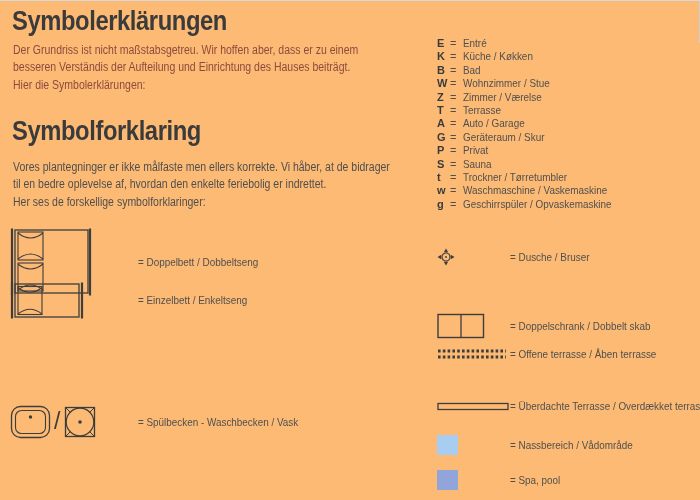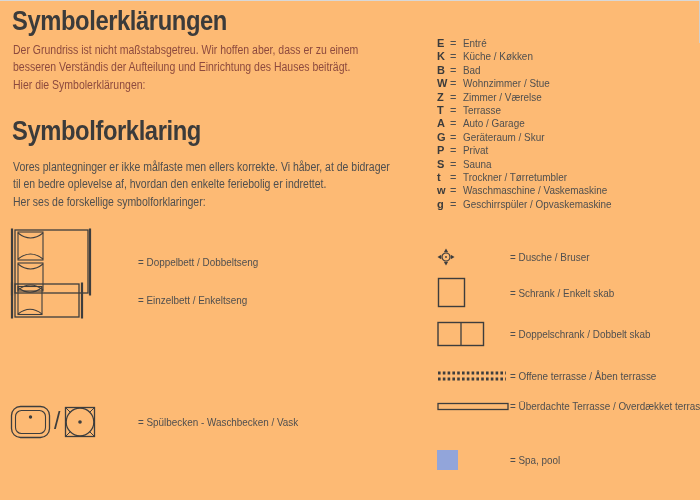--- a/index.html
+++ b/index.html
@@ -192,14 +192,6 @@
     <span class="leg-label">= Dusche / Bruser</span>
   </div>
 
-  <div class="rrow" style="top:256px;height:31px">
-    <span class="rricon">
-      <svg width="29" height="31" viewBox="0 0 29 31">
-        <rect class="st" x="1.5" y="1.5" width="26" height="28" stroke-width="1.4"></rect>
-      </svg>
-    </span>
-    <span class="leg-label">= Schrank / Enkelt skab</span>
-  </div>
 
   <div class="rrow" style="top:300px;height:26px">
     <span class="rricon">

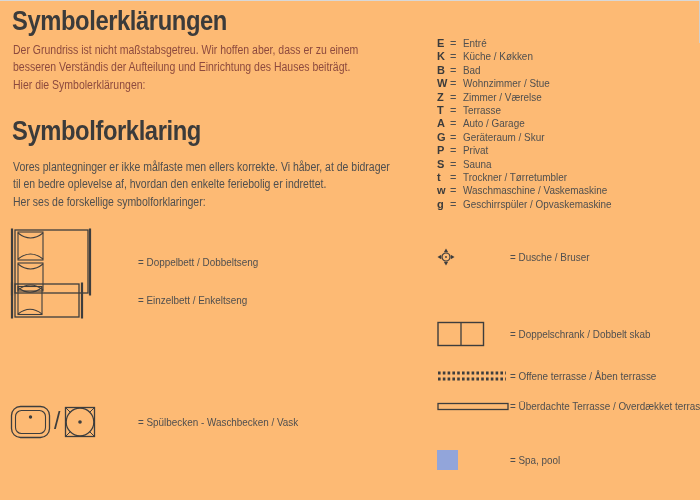--- a/index.html
+++ b/index.html
@@ -193,7 +193,7 @@
   </div>
 
 
-  <div class="rrow" style="top:300px;height:26px">
+  <div class="rrow" style="top:292px;height:26px">
     <span class="rricon">
       <svg width="48" height="26" viewBox="0 0 48 26">
         <rect class="st" x="1" y="1.5" width="45.5" height="23" stroke-width="1.4"></rect>

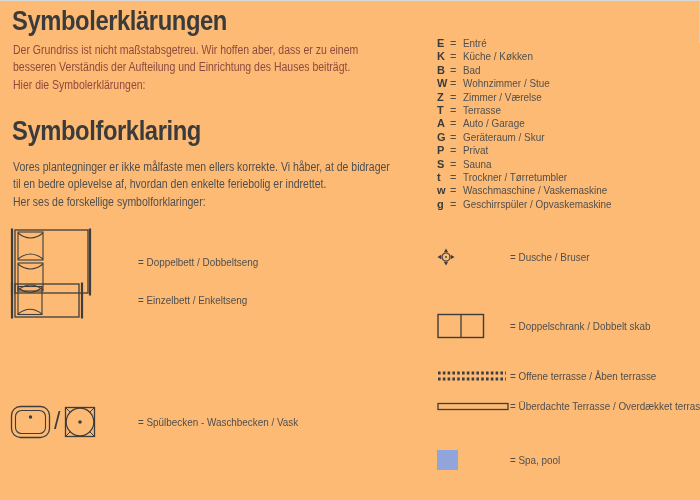--- a/index.html
+++ b/index.html
@@ -203,7 +203,7 @@
     <span class="leg-label">= Doppelschrank / Dobbelt skab</span>
   </div>
 
-  <div class="rrow" style="top:348px;height:13px">
+  <div class="rrow" style="top:326px;height:13px">
     <span class="rricon">
       <svg width="70" height="12" viewBox="0 0 70 12">
         <line class="st" x1="1" y1="3" x2="69" y2="3" stroke-width="3" stroke-dasharray="2.6 2.2"></line>

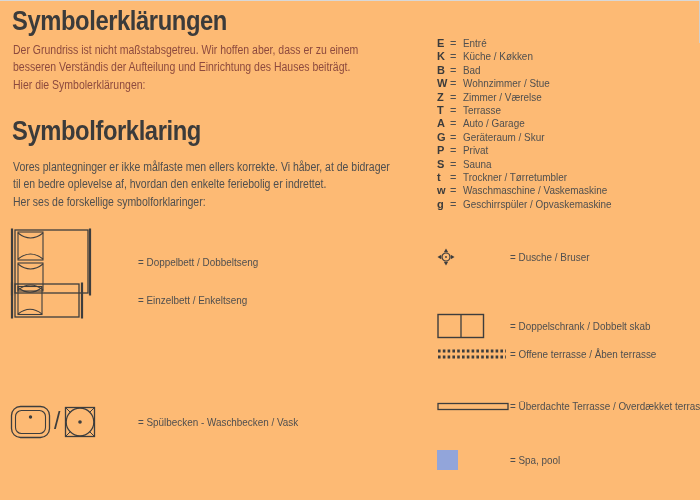--- a/index.html
+++ b/index.html
@@ -222,6 +222,12 @@
     <span class="leg-label">= Überdachte Terrasse / Overdækket terrasse</span>
   </div>
 
+  <div class="rrow" style="top:413px;height:21px">
+    <span class="rricon">
+      <span class="swatch" style="background: rgb(169, 205, 240);"></span>
+    </span>
+    <span class="leg-label">= Nassbereich / Vådområde</span>
+  </div>
 
   <div class="rrow" style="top:428px;height:21px">
     <span class="rricon">

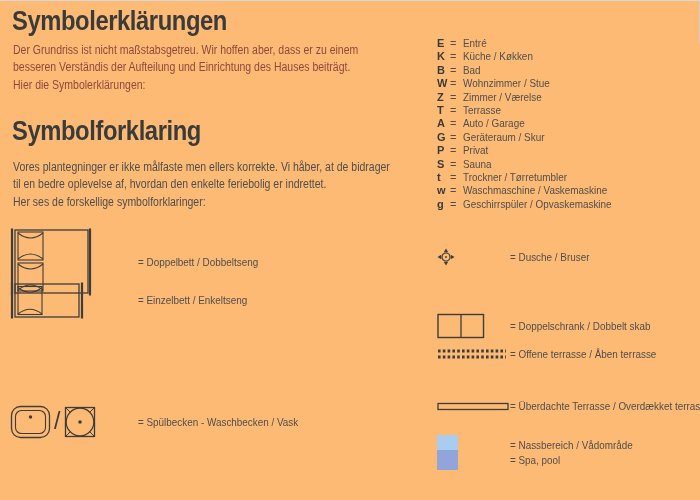--- a/index.html
+++ b/index.html
@@ -229,7 +229,7 @@
     <span class="leg-label">= Nassbereich / Vådområde</span>
   </div>
 
-  <div class="rrow" style="top:428px;height:21px">
+  <div class="rrow" style="top:448px;height:21px">
     <span class="rricon">
       <span class="swatch" style="background: rgb(146, 165, 218);"></span>
     </span>

